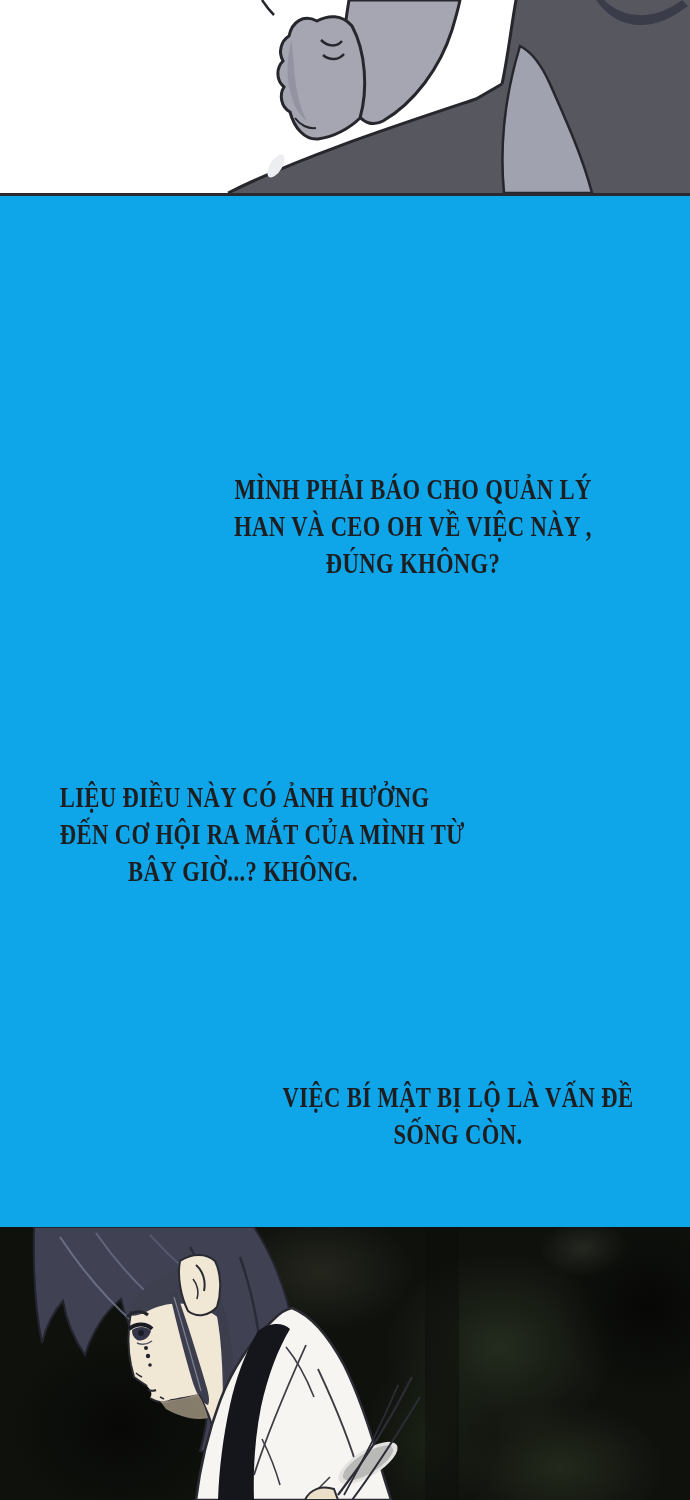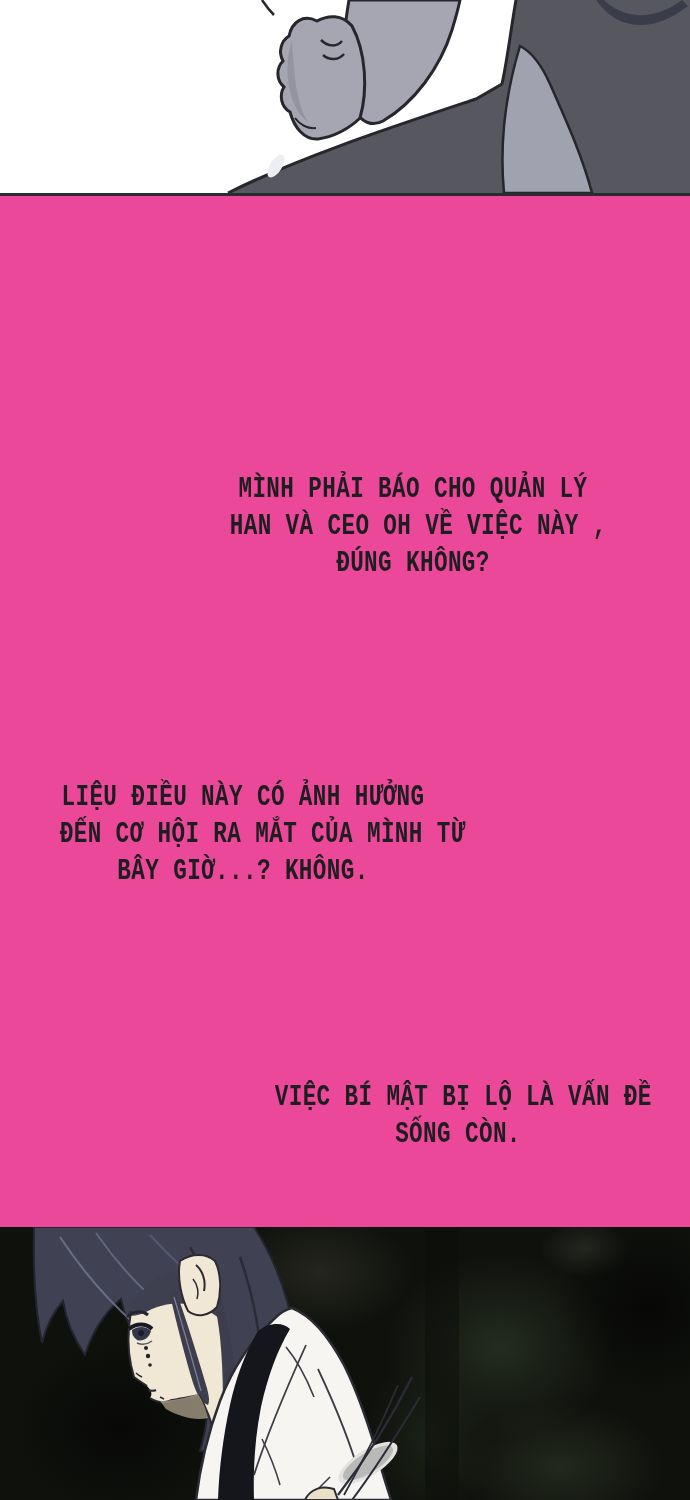--- a/index.html
+++ b/index.html
@@ -6,9 +6,9 @@
   #comic-page{
     position:relative;
     width:690px;height:1500px;
-    background:#ec4899;
+    background:#0ea5e9;
     overflow:hidden;
-    font-family:Liberation Mono, monospace;
+    font-family:Liberation Serif, serif;
   }
   .panel{position:absolute;left:0;width:690px;overflow:hidden;}
   #panel-top{top:0;height:193px;border-bottom:3px solid #2a2a30;background:#ffffff;}

